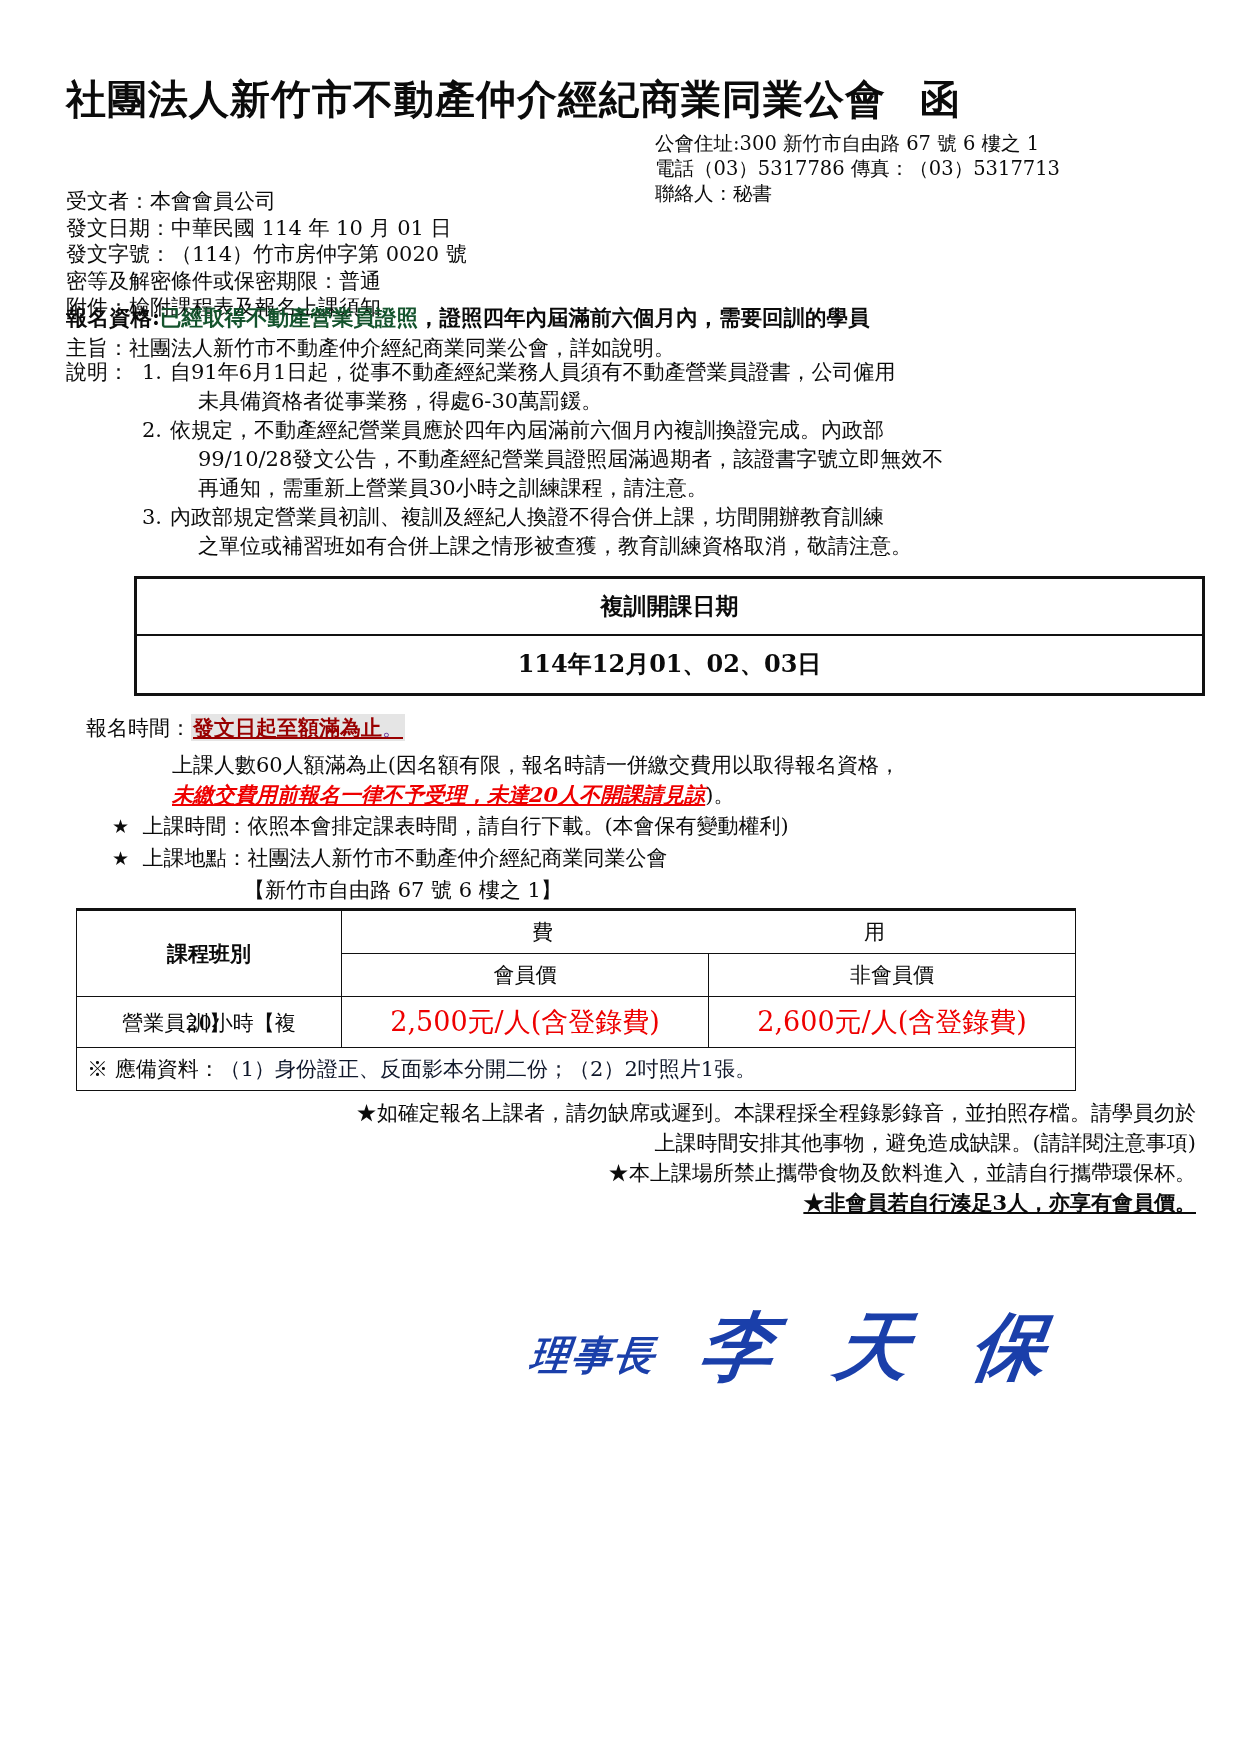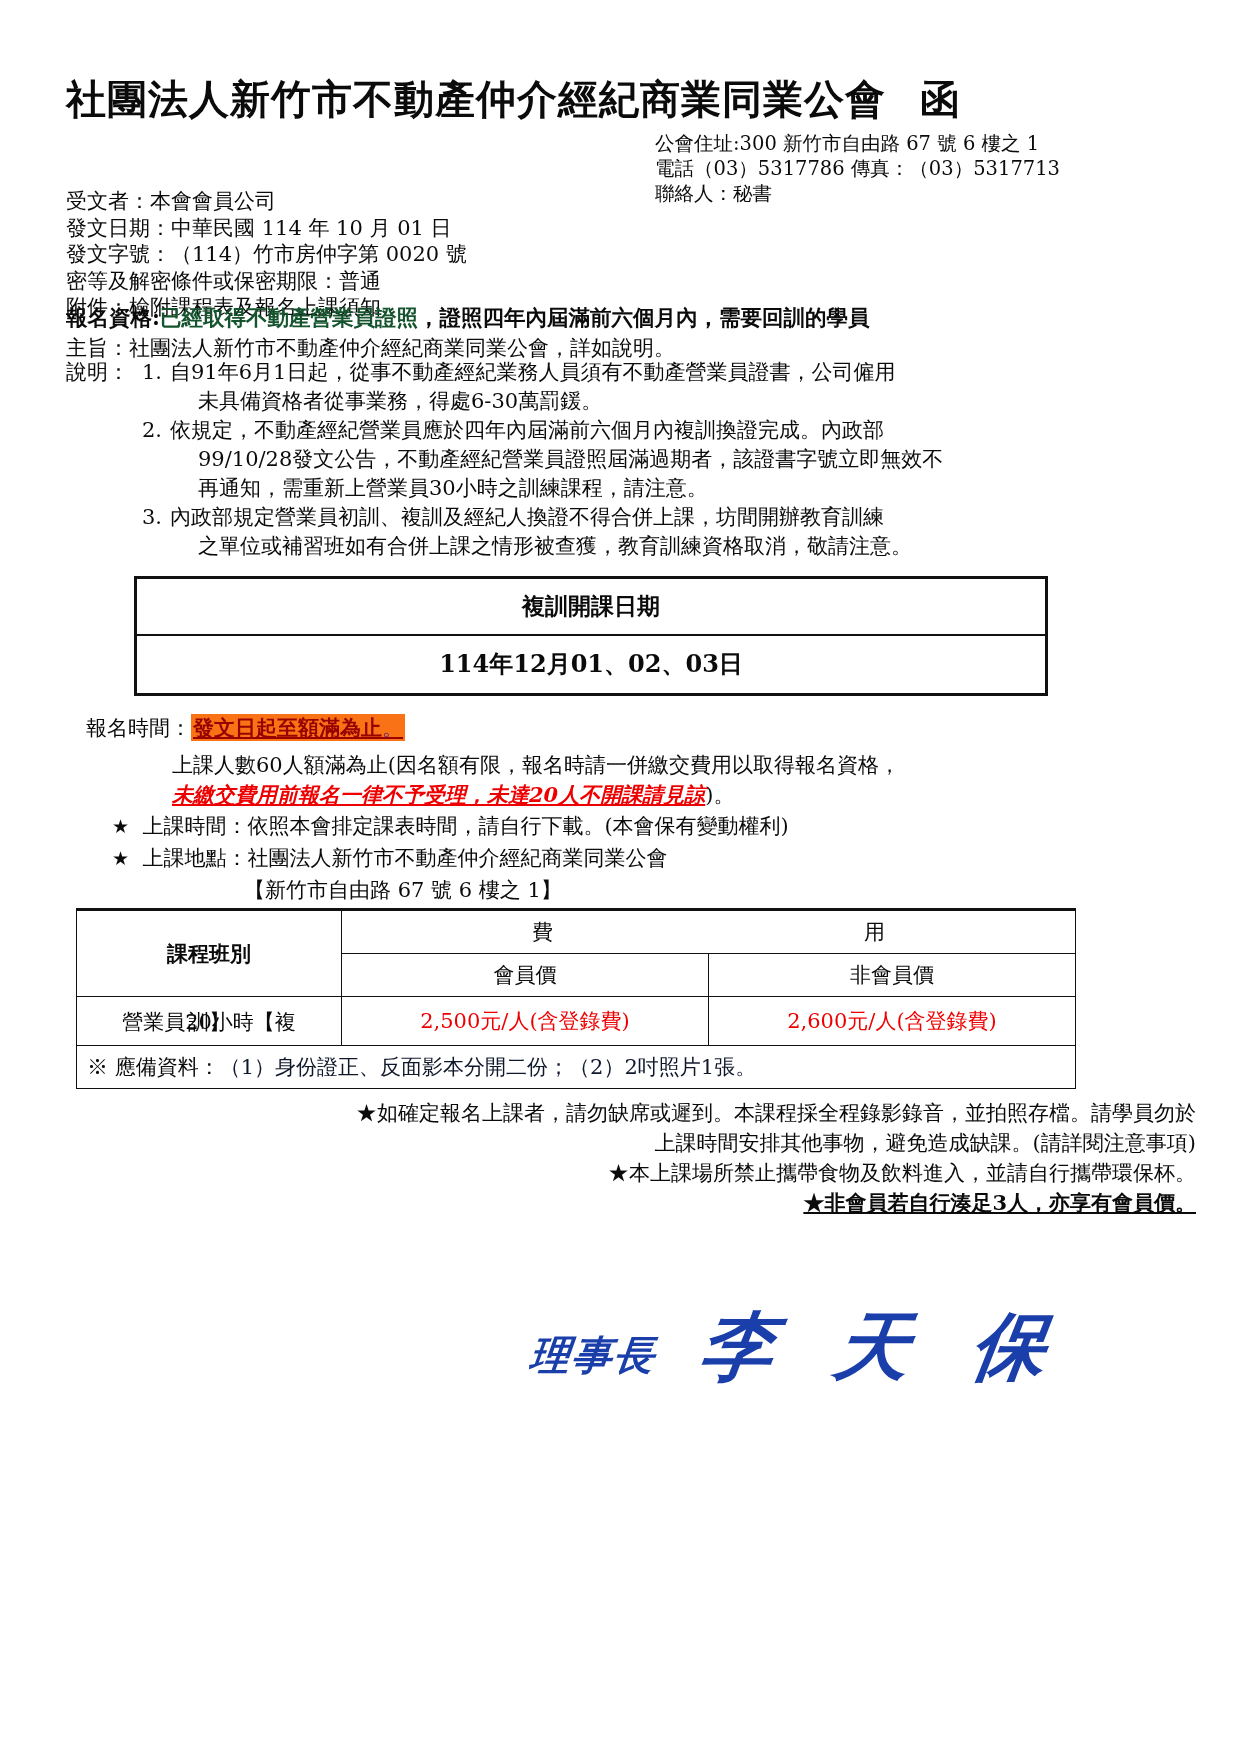--- a/index.html
+++ b/index.html
@@ -60,7 +60,7 @@
 
   
   .datebox {
-    position:absolute; left:134px; top:576px; width:914px;
+    position:absolute; left:134px; top:576px; width:1071px;
     border:3px solid #111;
     box-sizing:border-box;
   }

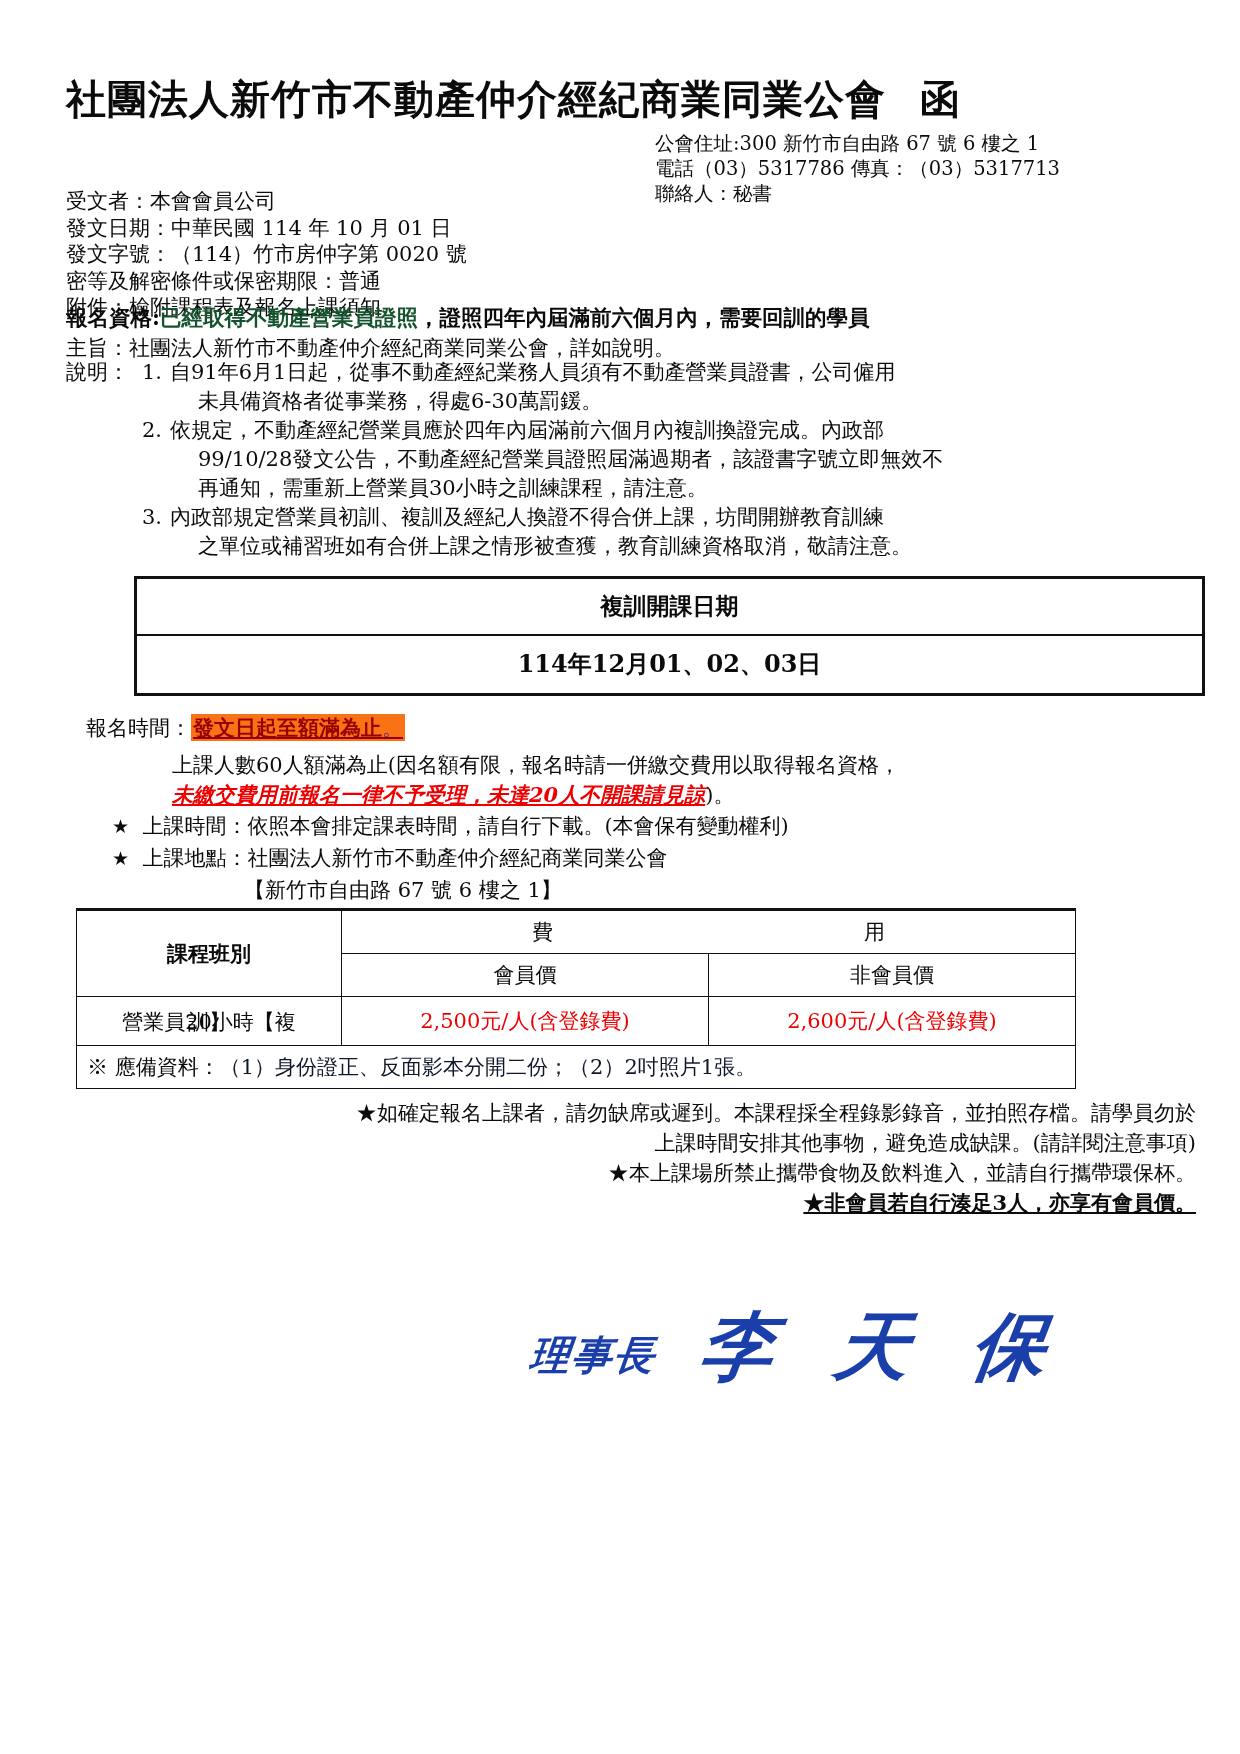--- a/index.html
+++ b/index.html
@@ -78,7 +78,7 @@
     position:absolute; left:86px; top:714px; font-size:21px; white-space:nowrap;
   }
   .hl {
-    background:#f97316; color:#990000; font-weight:bold;
+    background:#e5e5e5; color:#990000; font-weight:bold;
     text-decoration:underline; padding:1px 2px;
   }
   .hl .dot { color:#551a8b; text-decoration:none; font-weight:normal; }

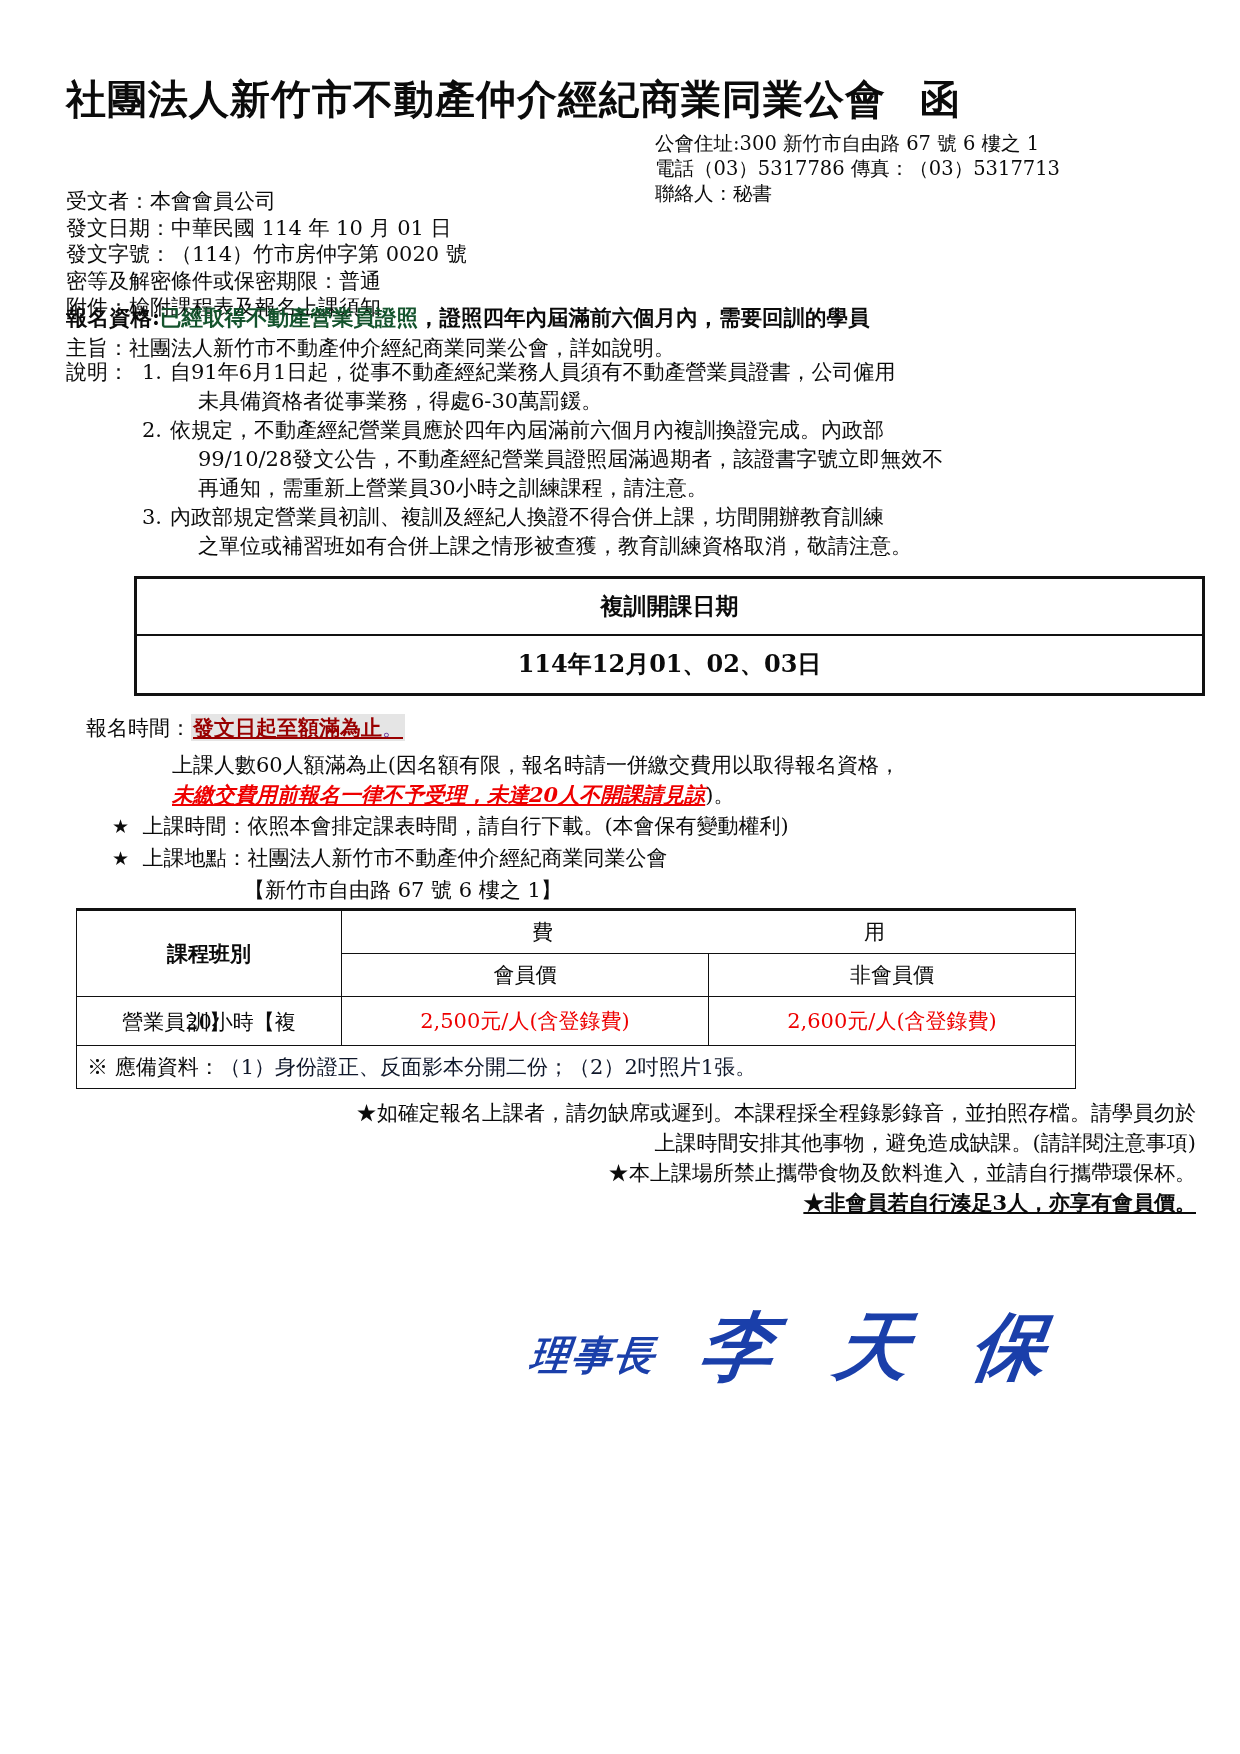--- a/index.html
+++ b/index.html
@@ -111,7 +111,7 @@
   .fee .left-col { width:256px; }
   .fee .cls-name { font-weight:bold; font-size:21px; line-height:26px; }
   .fee .feehead { letter-spacing:62px; text-indent:62px; font-weight:normal; }
-  .fee .price { color:#ee0000; font-size:21px; }
+  .fee .price { color:#ee0000; font-size:27px; }
   .fee .docrow td { text-align:left; padding-left:10px; font-size:21px; }
   .fee .blue { color:#0f172a; }
 

